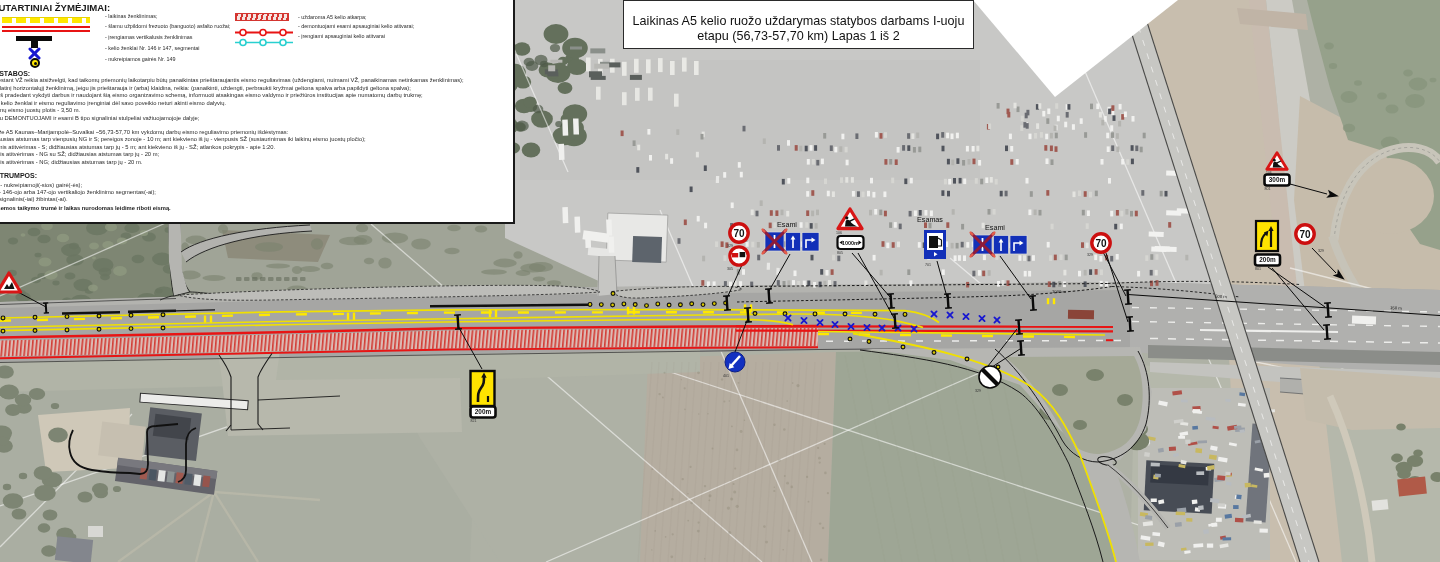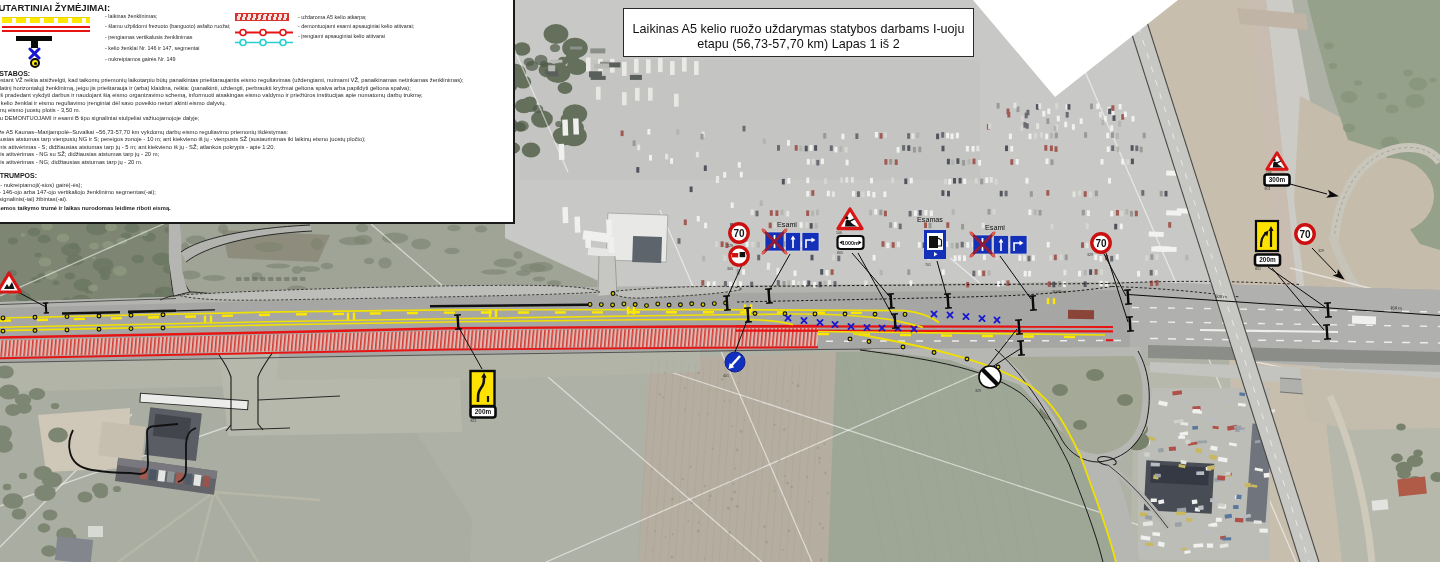--- a/index.html
+++ b/index.html
@@ -1566,7 +1566,7 @@
   <div style="position:absolute;left:2px;top:209px;font-size:5.8px;font-weight:bold;color:#1a1a1a;white-space:nowrap;">Schemos taikymo trumė ir laikas nurodomas leidime riboti eismą.</div>
 </div>
 
-<div style="position:absolute;left:623px;top:8px;width:351px;height:49px;background:#fff;border:1.6px solid #2a2a2a;box-sizing:border-box;font-family:'Liberation Sans',sans-serif;">
+<div style="position:absolute;left:623px;top:0;width:351px;height:49px;background:#fff;border:1.6px solid #2a2a2a;box-sizing:border-box;font-family:'Liberation Sans',sans-serif;">
   <div style="margin-top:13px;text-align:center;font-size:12.6px;line-height:14.6px;color:#111;">Laikinas A5 kelio ruožo uždarymas statybos darbams I-uoju<br>etapu (56,73-57,70 km) Lapas 1 iš 2</div>
 </div>
 </body></html>

